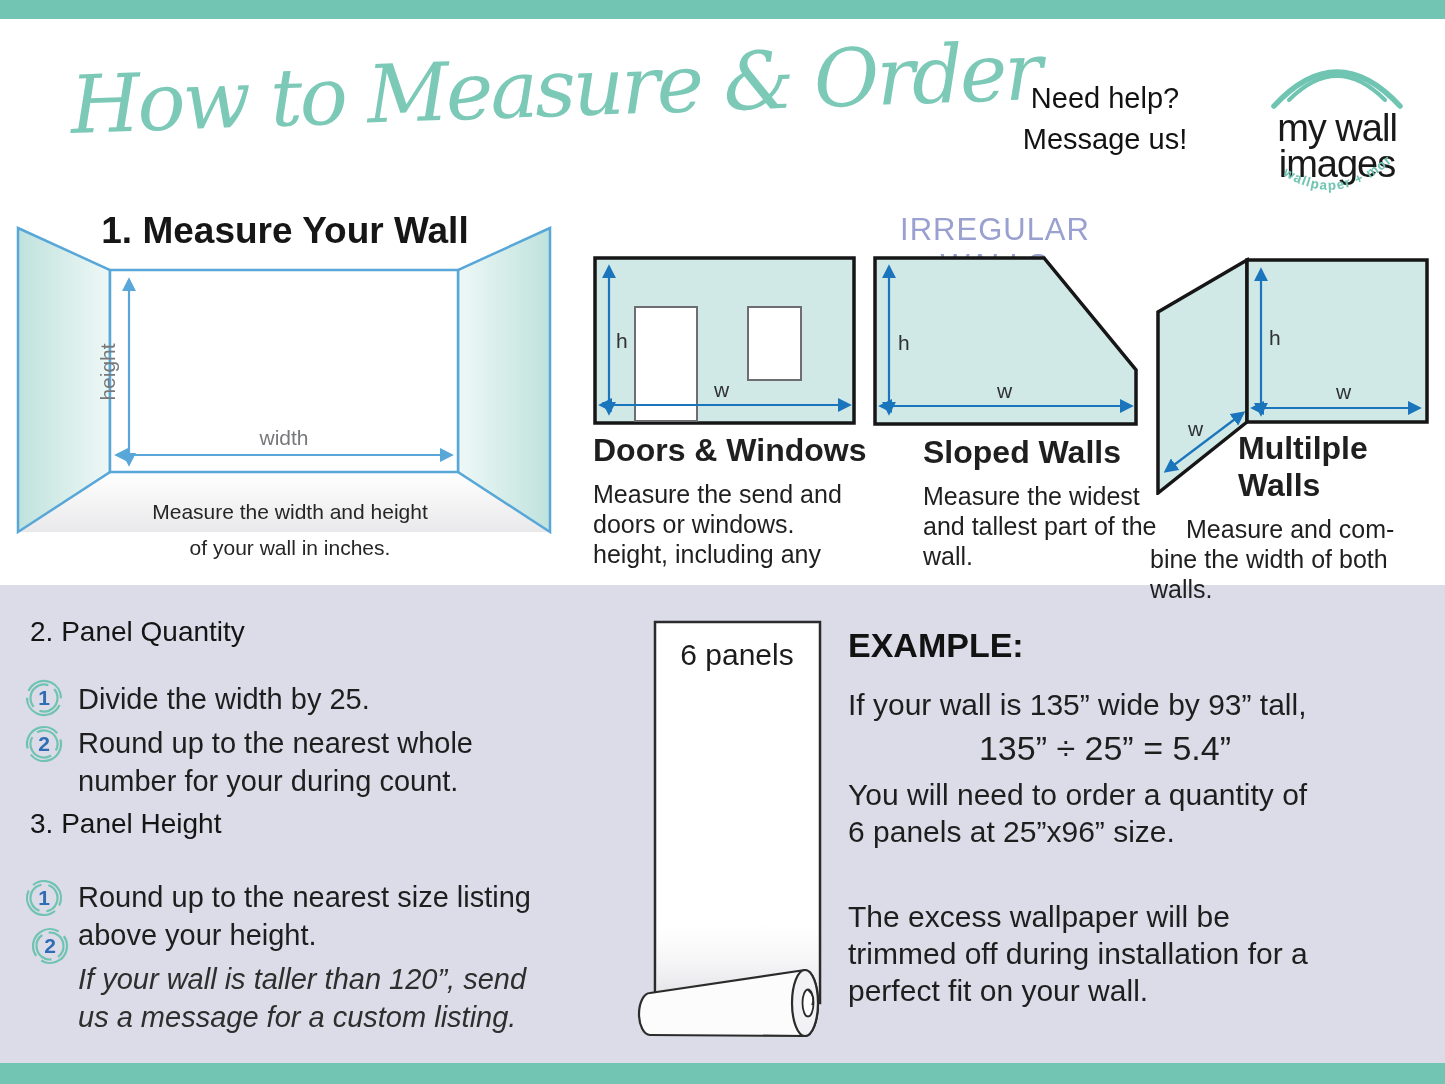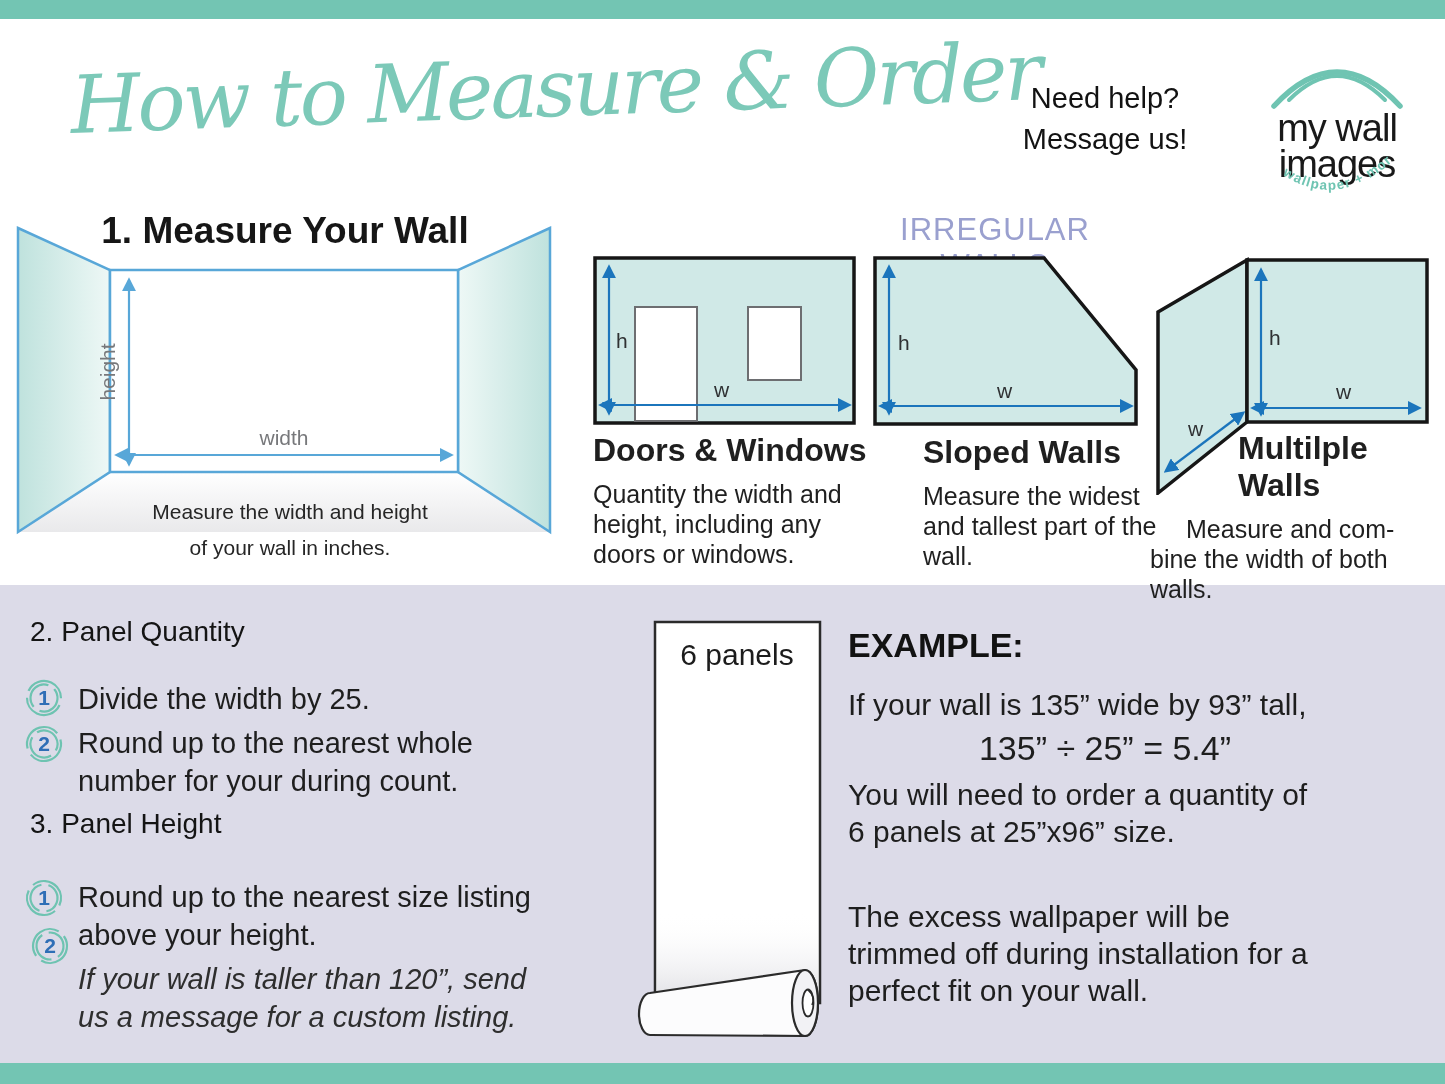--- a/index.html
+++ b/index.html
@@ -151,7 +151,7 @@
   <div class="cap cap-a">
     <div class="cap-title">Doors &amp; Windows</div>
     <div class="cap-body">
-      <div>Quantity the width and</div>
+      <div>Measure the send and</div>
       <div>height, including any</div>
       <div>doors or windows.</div>
     </div>

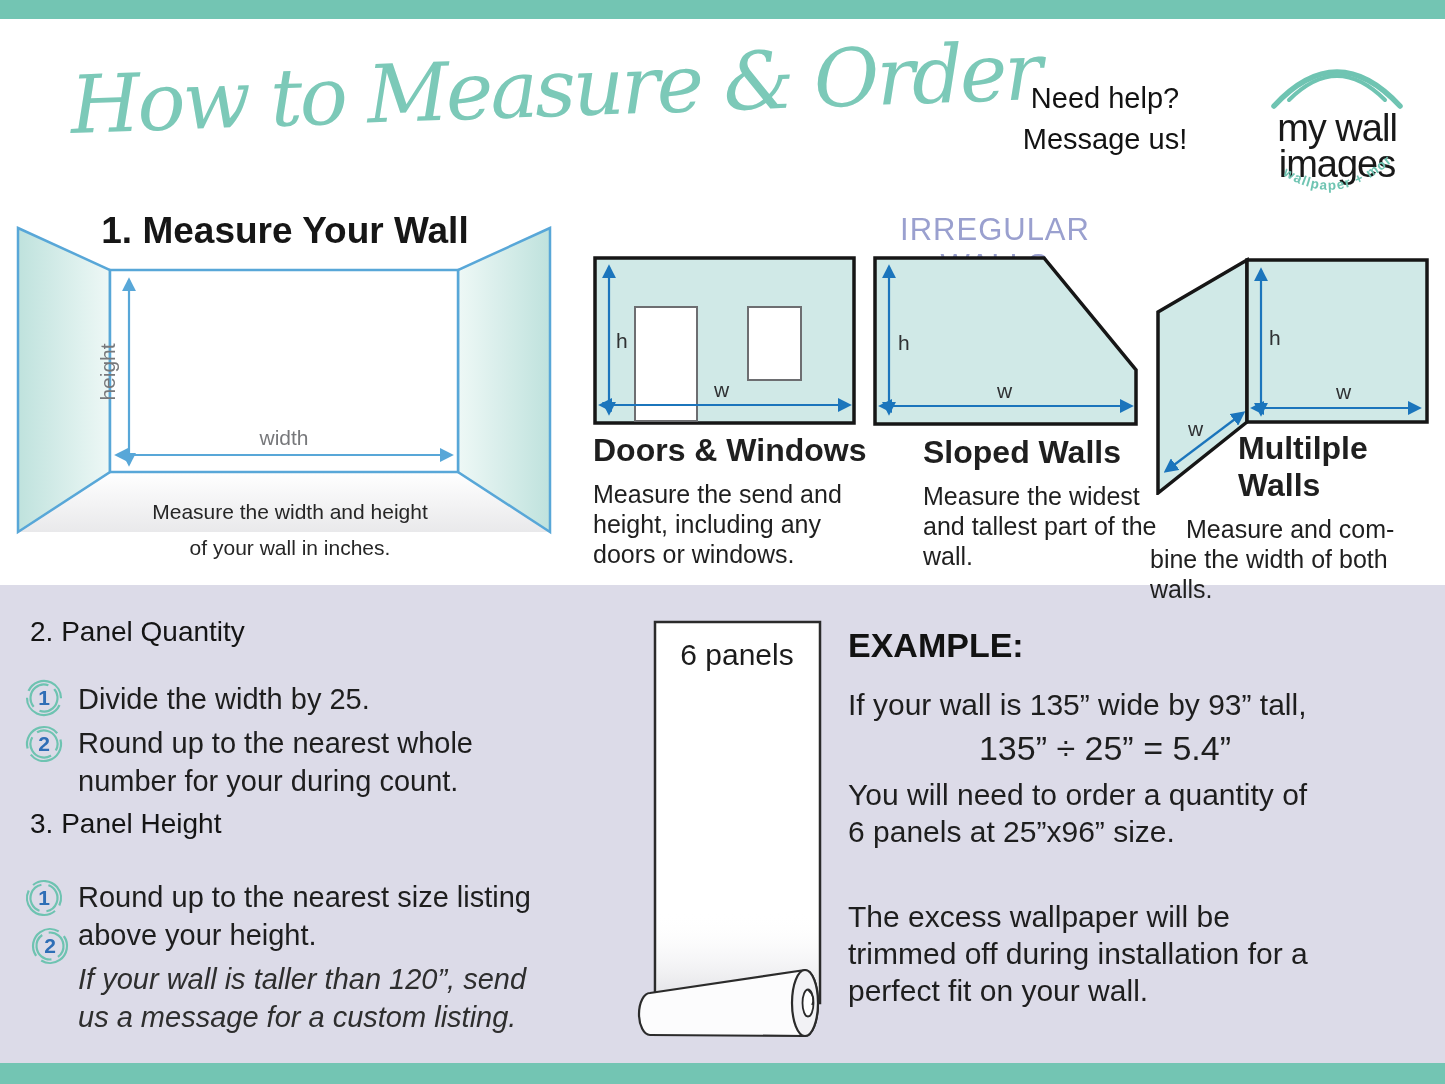--- a/index.html
+++ b/index.html
@@ -152,8 +152,8 @@
     <div class="cap-title">Doors &amp; Windows</div>
     <div class="cap-body">
       <div>Measure the send and</div>
+      <div>doors or windows.</div>
       <div>height, including any</div>
-      <div>doors or windows.</div>
     </div>
   </div>
 

